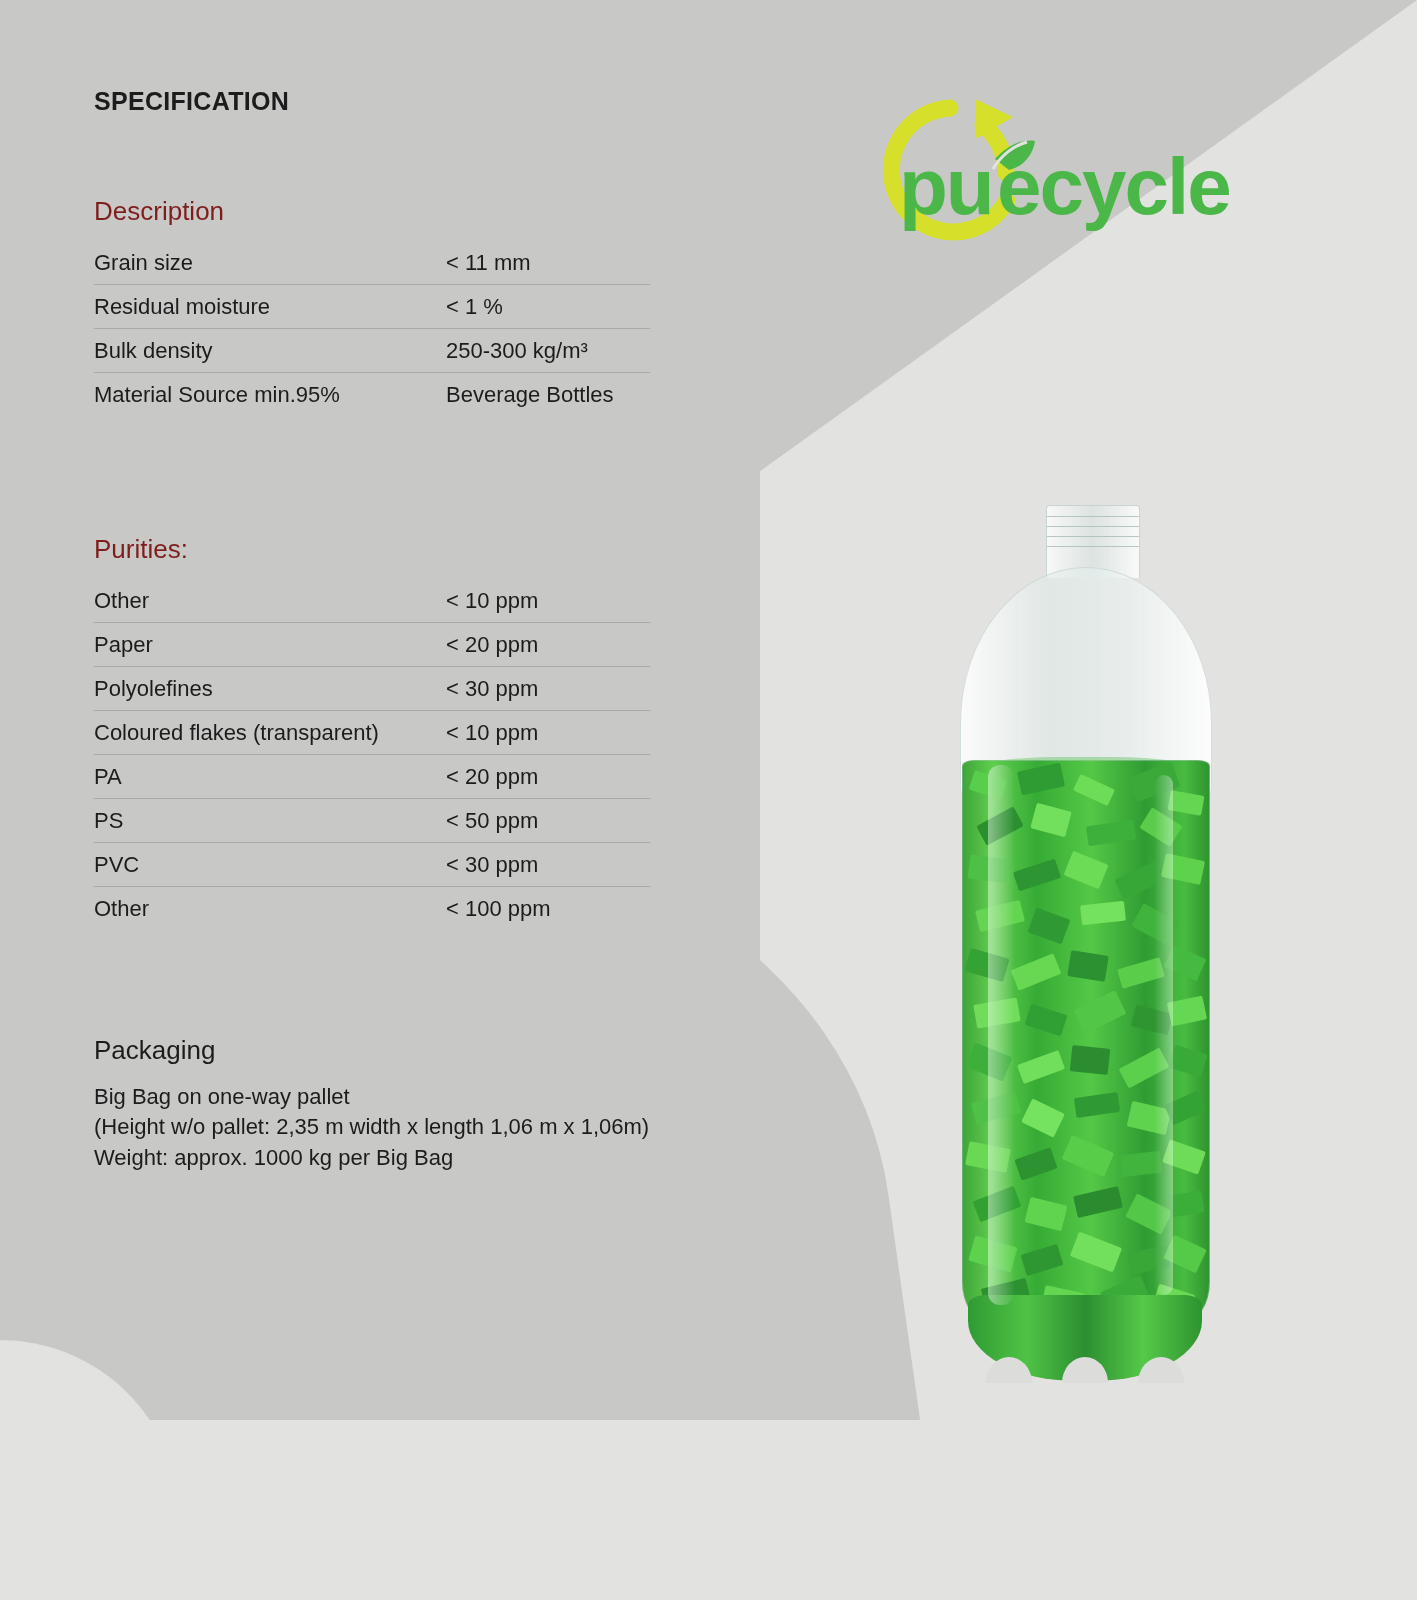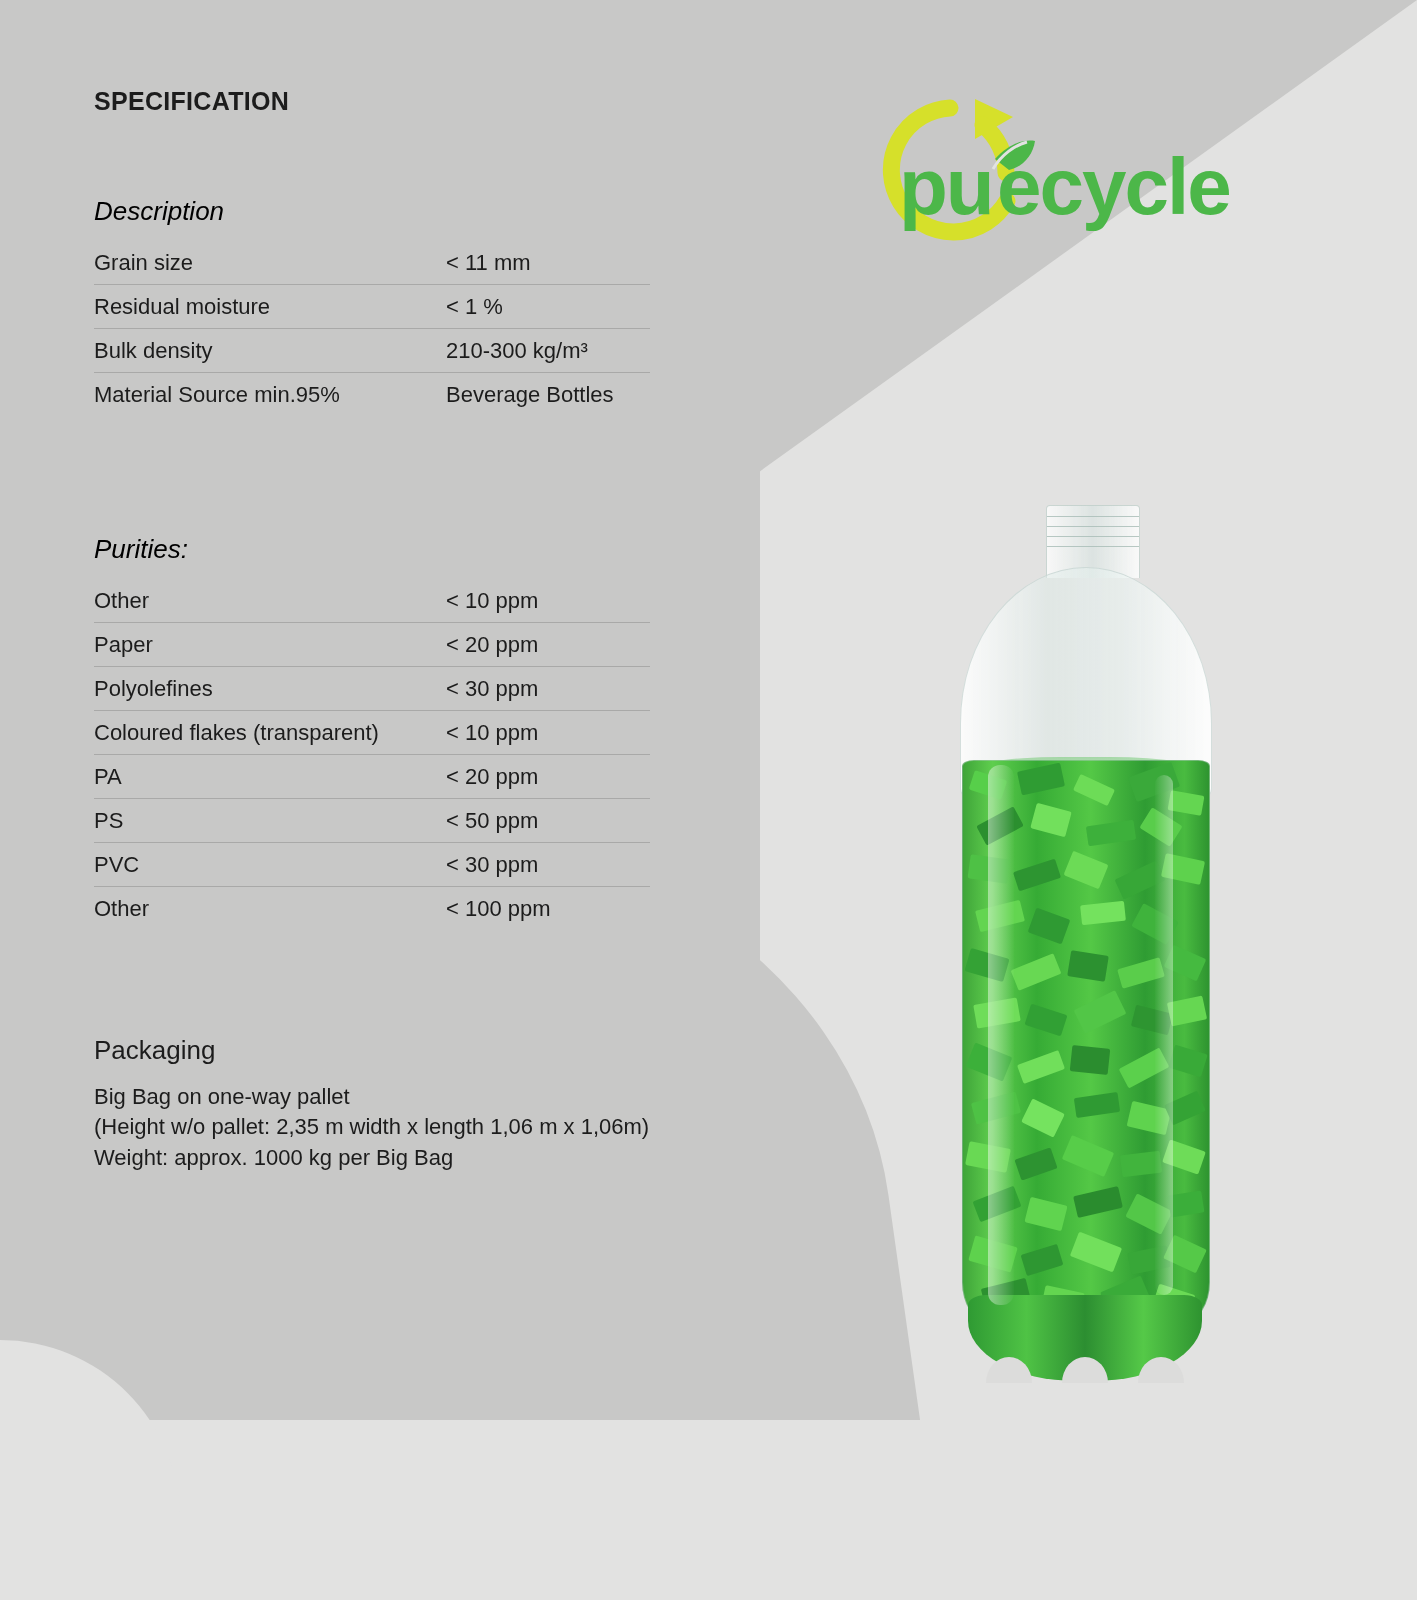--- a/index.html
+++ b/index.html
@@ -100,10 +100,9 @@
   .group-title {
     font-size: 26px;
     font-weight: normal;
-    color: #000000;
+    color: #7f1d1d;
     margin-top: 80px;
     margin-bottom: 14px;
-    font-style: italic;
   }
   .group-title.purities { margin-top: 118px; }
 

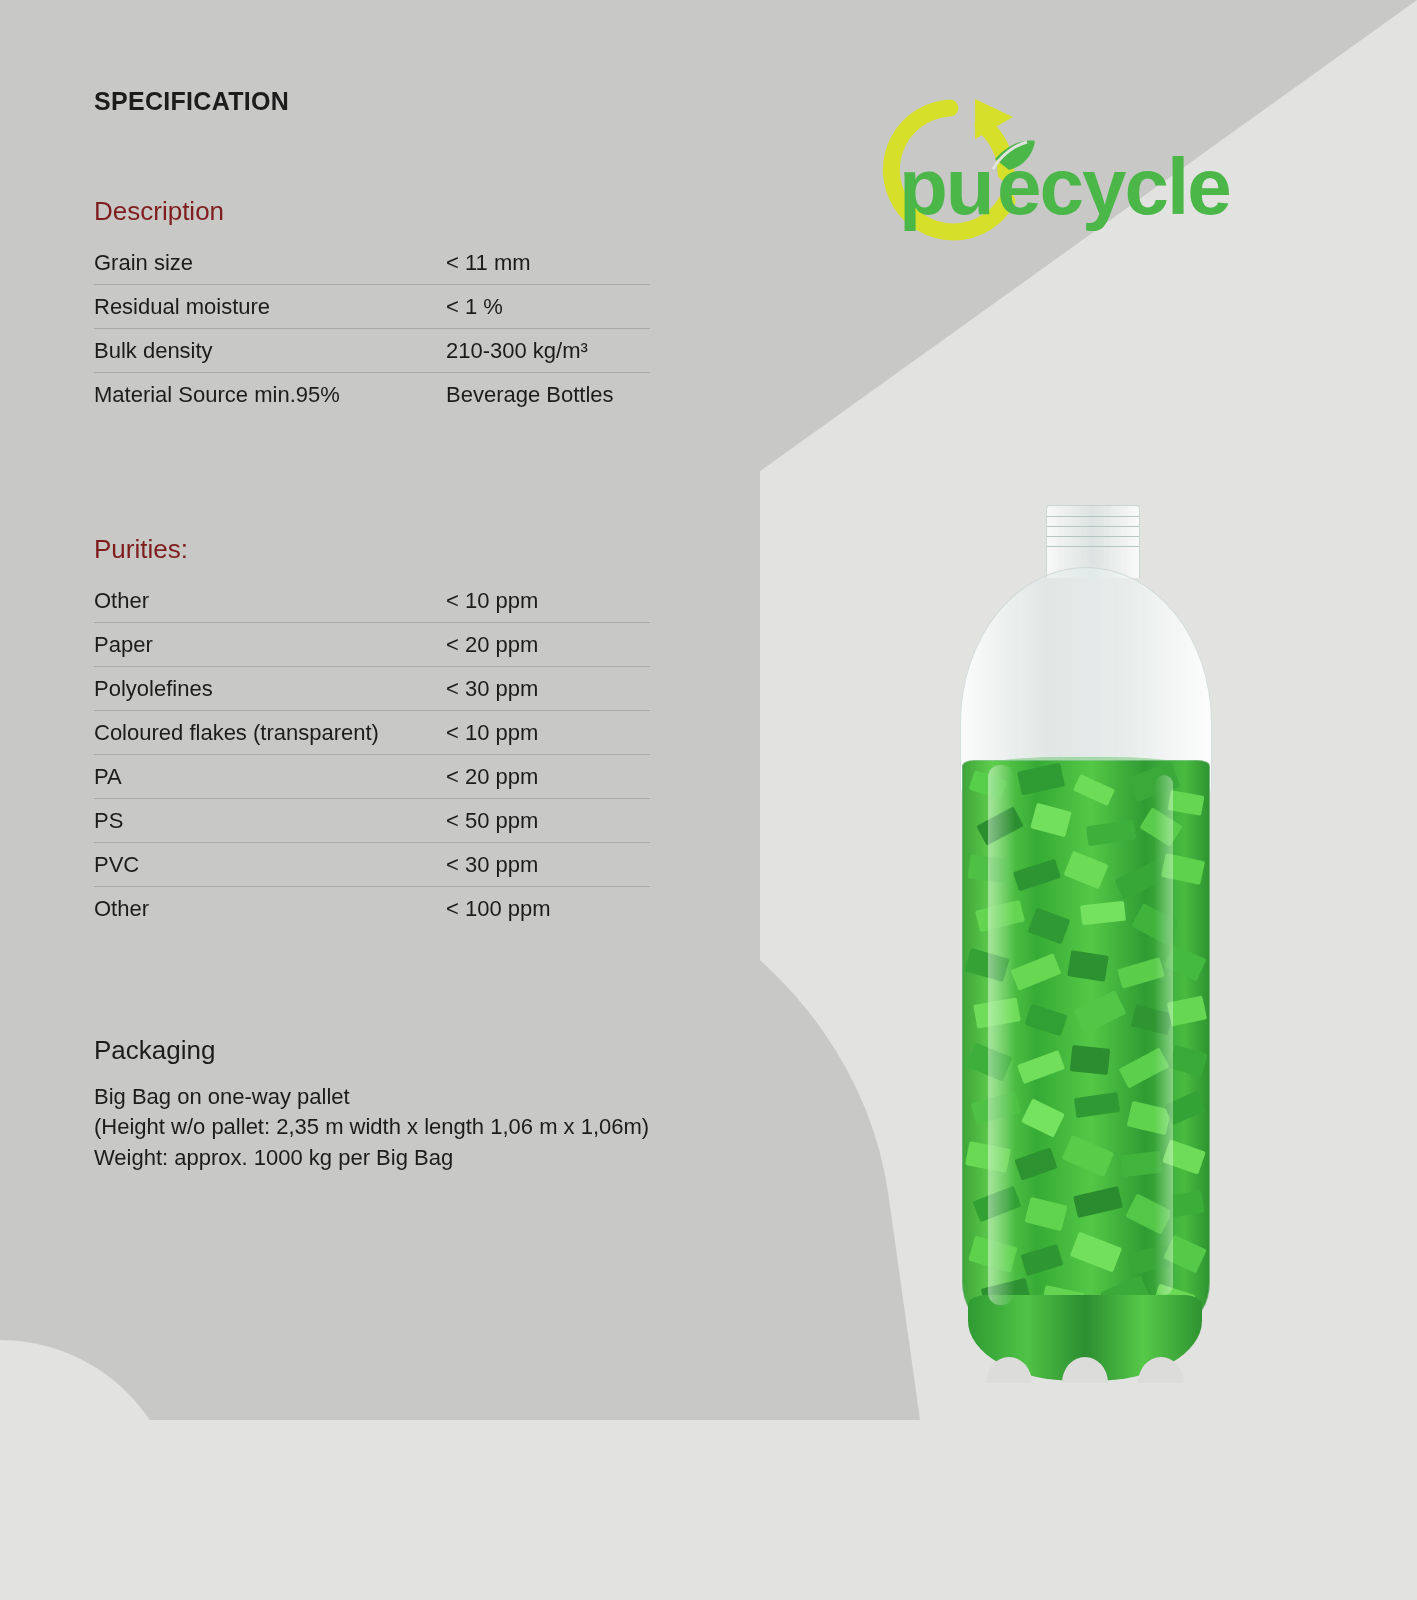--- a/index.html
+++ b/index.html
@@ -351,7 +351,7 @@
       </tr>
       <tr>
         <td class="key">Bulk density</td>
-        <td class="val">210-300 kg/m³</td>
+        <td class="val">250-300 kg/m³</td>
       </tr>
       <tr>
         <td class="key">Material Source min.95%</td>

